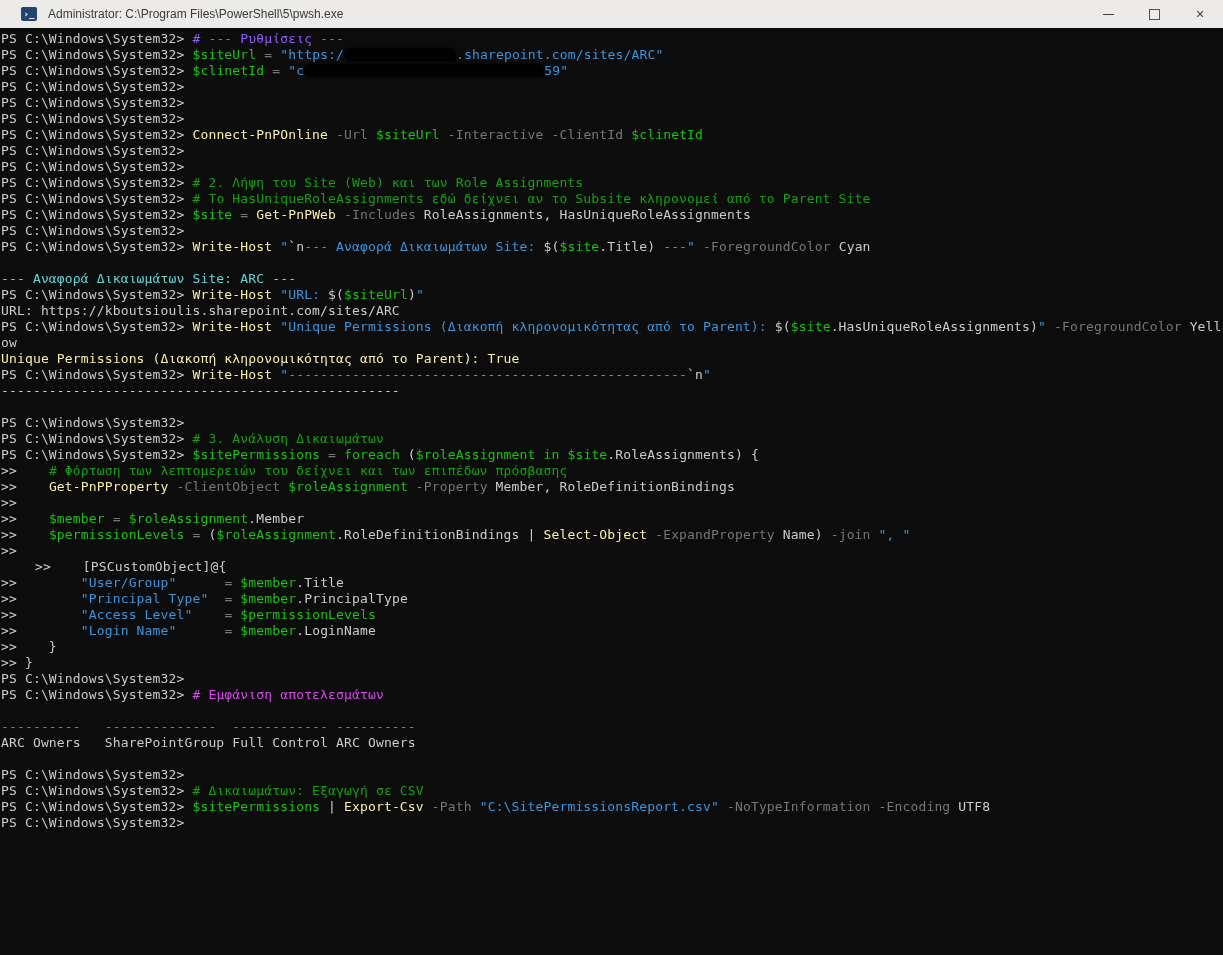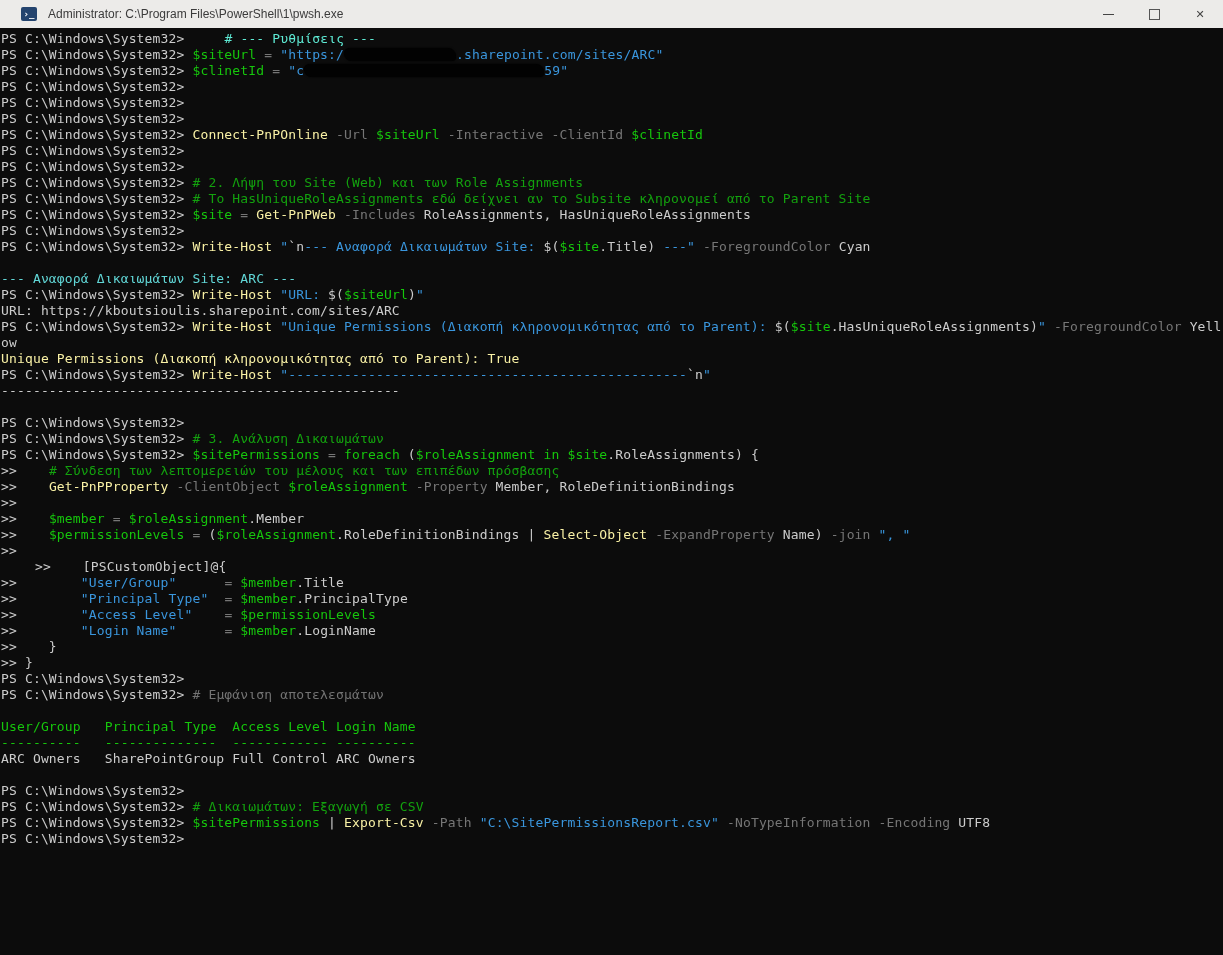--- a/index.html
+++ b/index.html
@@ -43,7 +43,7 @@
 
 <div class="titlebar">
   <span class="ps-icon">›_</span>
-  <span class="title-text">Administrator: C:\Program Files\PowerShell\1\pwsh.exe</span>
+  <span class="title-text">Administrator: C:\Program Files\PowerShell\5\pwsh.exe</span>
   <div class="win-controls">
     <div class="winbtn">
       <span class="glyph-min"></span>

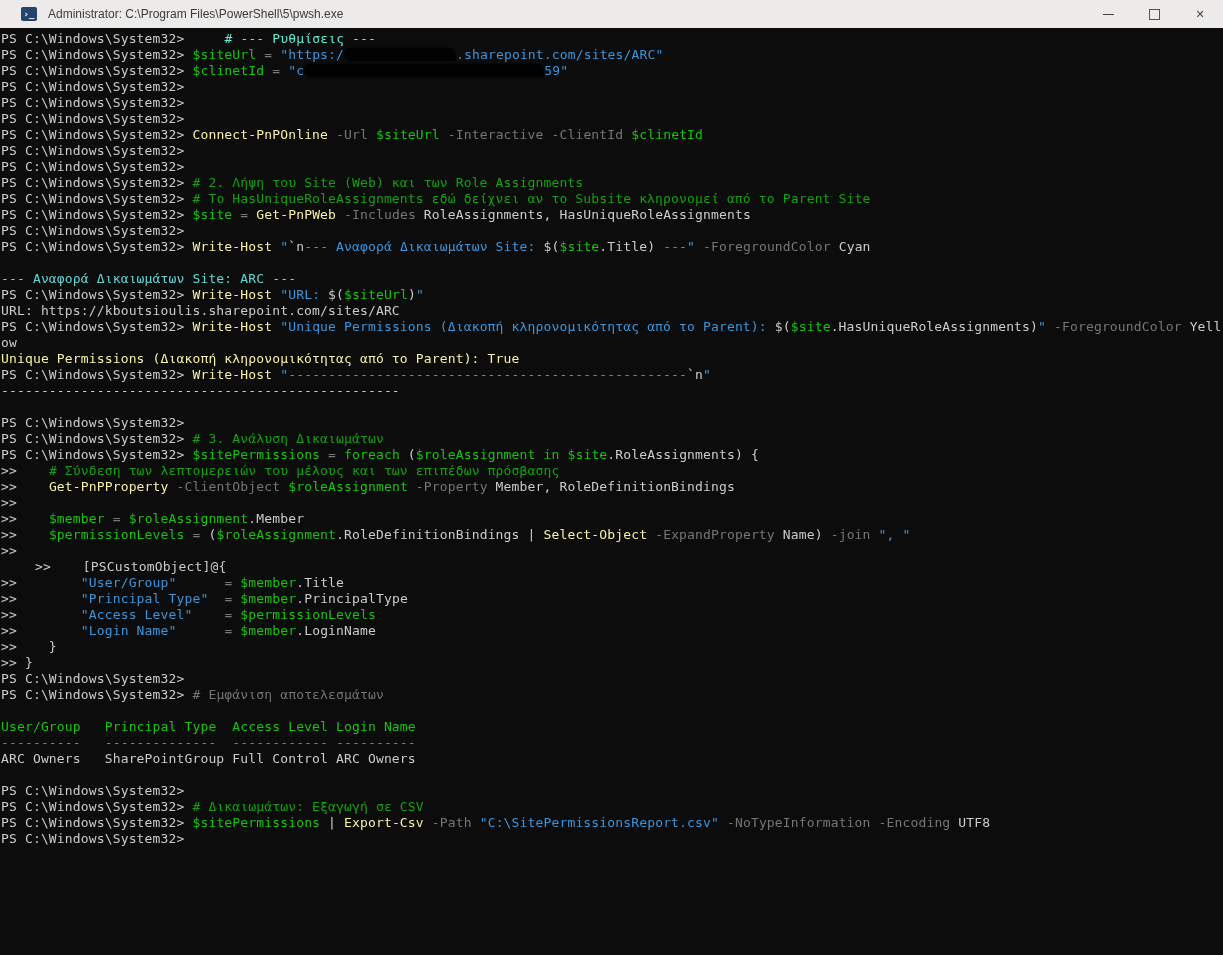--- a/index.html
+++ b/index.html
@@ -58,7 +58,7 @@
 </div>
 
 <div class="term">
-    <div class="tl"><span style="color: rgb(204, 204, 204);">PS C:\Windows\System32&gt; </span><span style="color: #5eead4; margin-left: 32px;"># --- Ρυθμίσεις ---</span></div>
+    <div class="tl"><span style="color: rgb(204, 204, 204);">PS C:\Windows\System32&gt; </span><span style="color: #8b5cf6;"># --- Ρυθμίσεις ---</span></div>
     <div class="tl"><span style="color: rgb(204, 204, 204);">PS C:\Windows\System32&gt; </span><span style="color: rgb(22, 198, 12);">$siteUrl</span><span style="color: rgb(204, 204, 204);"> </span><span style="color: rgb(118, 118, 118);">=</span><span style="color: rgb(204, 204, 204);"> </span><span style="color: rgb(58, 150, 221);">"https:/</span><span class="redact" style="width: 112px;"></span><span style="color: rgb(58, 150, 221);">.sharepoint.com/sites/ARC"</span></div>
     <div class="tl"><span style="color: rgb(204, 204, 204);">PS C:\Windows\System32&gt; </span><span style="color: rgb(22, 198, 12);">$clinetId</span><span style="color: rgb(204, 204, 204);"> </span><span style="color: rgb(118, 118, 118);">=</span><span style="color: rgb(204, 204, 204);"> </span><span style="color: rgb(58, 150, 221);">"c</span><span class="redact" style="width: 240px;"></span><span style="color: rgb(58, 150, 221);">59"</span></div>
     <div class="tl"><span style="color: rgb(204, 204, 204);">PS C:\Windows\System32&gt;</span></div>

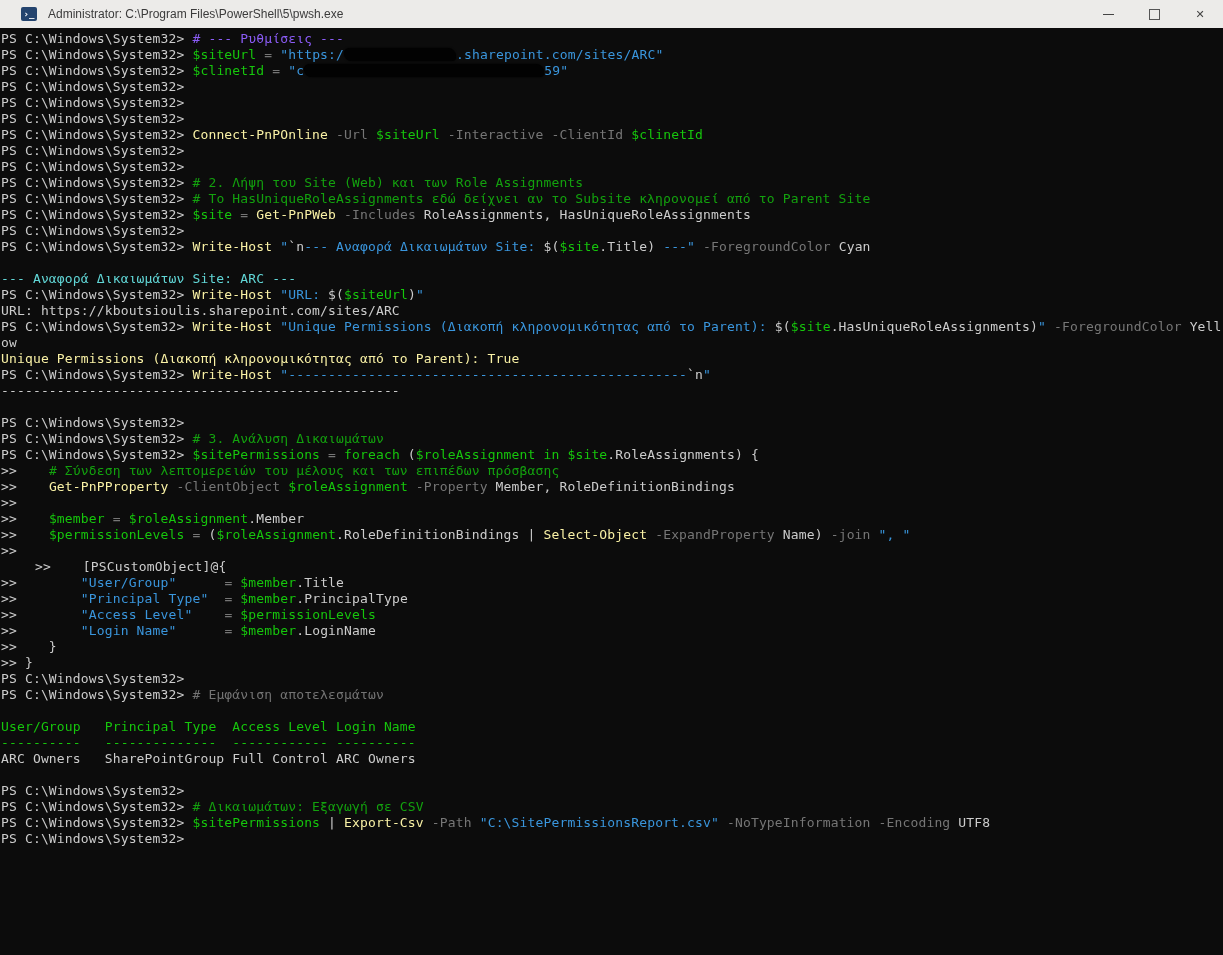--- a/index.html
+++ b/index.html
@@ -85,7 +85,7 @@
     <div class="tl"><span style="color: rgb(204, 204, 204);">PS C:\Windows\System32&gt;</span></div>
     <div class="tl"><span style="color: rgb(204, 204, 204);">PS C:\Windows\System32&gt; </span><span style="color: rgb(19, 161, 14);"># 3. Ανάλυση Δικαιωμάτων</span></div>
     <div class="tl"><span style="color: rgb(204, 204, 204);">PS C:\Windows\System32&gt; </span><span style="color: rgb(22, 198, 12);">$sitePermissions</span><span style="color: rgb(204, 204, 204);"> </span><span style="color: rgb(118, 118, 118);">=</span><span style="color: rgb(204, 204, 204);"> </span><span style="color: rgb(22, 198, 12);">foreach</span><span style="color: rgb(204, 204, 204);"> (</span><span style="color: rgb(22, 198, 12);">$roleAssignment</span><span style="color: rgb(204, 204, 204);"> </span><span style="color: rgb(22, 198, 12);">in</span><span style="color: rgb(204, 204, 204);"> </span><span style="color: rgb(22, 198, 12);">$site</span><span style="color: rgb(204, 204, 204);">.RoleAssignments) {</span></div>
-    <div class="tl"><span style="color: rgb(204, 204, 204);">&gt;&gt;    </span><span style="color: rgb(19, 161, 14);"># Σύνδεση των λεπτομερειών του μέλους και των επιπέδων πρόσβασης</span></div>
+    <div class="tl"><span style="color: rgb(204, 204, 204);">&gt;&gt;    </span><span style="color: rgb(19, 161, 14);"># Φόρτωση των λεπτομερειών του δείχνει και των επιπέδων πρόσβασης</span></div>
     <div class="tl"><span style="color: rgb(204, 204, 204);">&gt;&gt;    </span><span style="color: rgb(249, 241, 165);">Get-PnPProperty</span><span style="color: rgb(204, 204, 204);"> </span><span style="color: rgb(118, 118, 118);">-ClientObject</span><span style="color: rgb(204, 204, 204);"> </span><span style="color: rgb(22, 198, 12);">$roleAssignment</span><span style="color: rgb(204, 204, 204);"> </span><span style="color: rgb(118, 118, 118);">-Property</span><span style="color: rgb(204, 204, 204);"> Member, RoleDefinitionBindings</span></div>
     <div class="tl"><span style="color: rgb(204, 204, 204);">&gt;&gt;</span></div>
     <div class="tl"><span style="color: rgb(204, 204, 204);">&gt;&gt;    </span><span style="color: rgb(22, 198, 12);">$member</span><span style="color: rgb(204, 204, 204);"> </span><span style="color: rgb(118, 118, 118);">=</span><span style="color: rgb(204, 204, 204);"> </span><span style="color: rgb(22, 198, 12);">$roleAssignment</span><span style="color: rgb(204, 204, 204);">.Member</span></div>

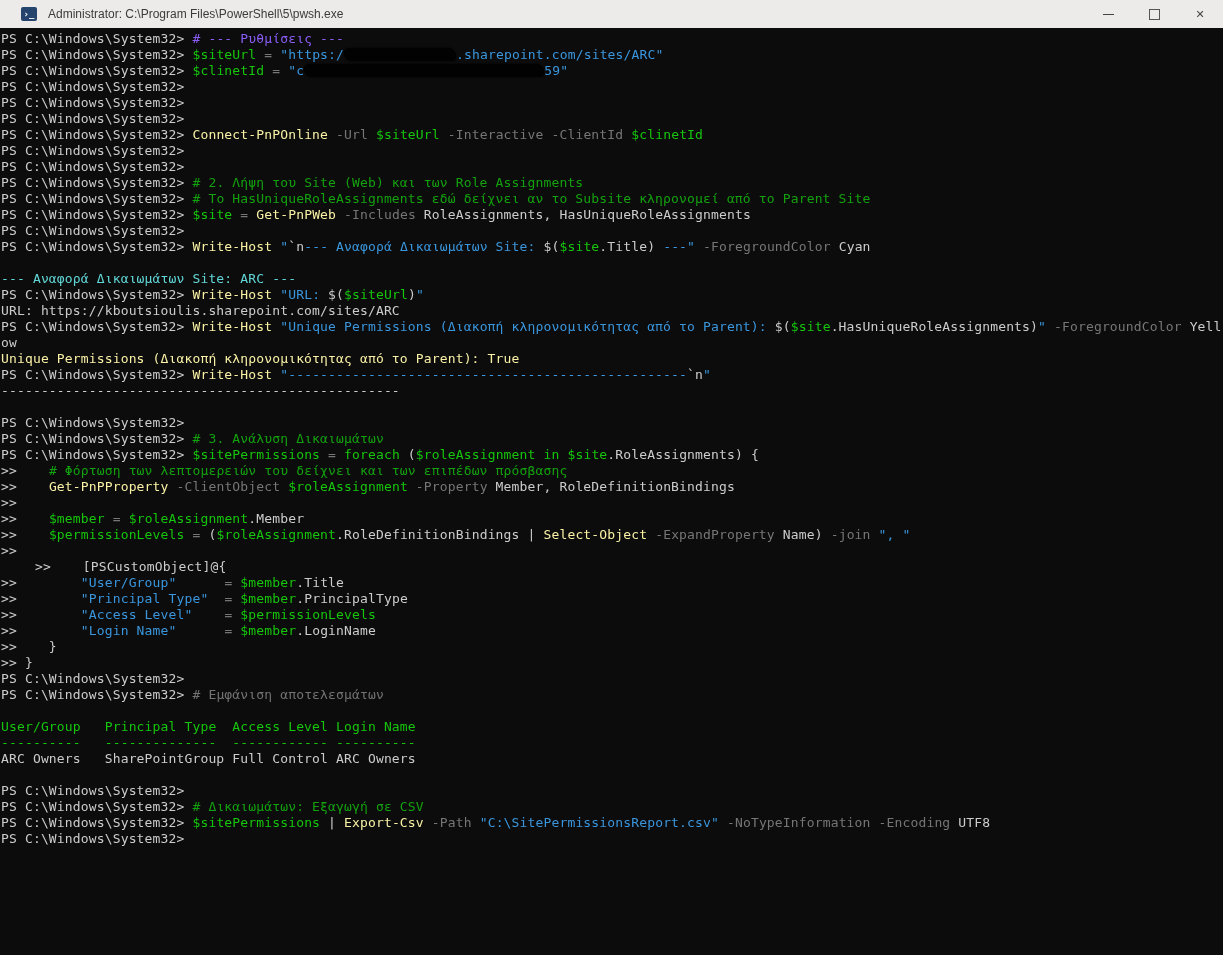--- a/index.html
+++ b/index.html
@@ -99,7 +99,7 @@
     <div class="tl"><span style="color: rgb(204, 204, 204);">&gt;&gt;    }</span></div>
     <div class="tl"><span style="color: rgb(204, 204, 204);">&gt;&gt; }</span></div>
     <div class="tl"><span style="color: rgb(204, 204, 204);">PS C:\Windows\System32&gt;</span></div>
-    <div class="tl"><span style="color: rgb(204, 204, 204);">PS C:\Windows\System32&gt; </span><span style="color: #737373; text-align: center;"># Εμφάνιση αποτελεσμάτων</span></div>
+    <div class="tl"><span style="color: rgb(204, 204, 204);">PS C:\Windows\System32&gt; </span><span style="color: #d946ef; text-align: center;"># Εμφάνιση αποτελεσμάτων</span></div>
     <div class="tl"></div>
     <div class="tl"><span style="color: rgb(22, 198, 12);">User/Group   Principal Type  Access Level Login Name</span></div>
     <div class="tl"><span style="color: rgb(22, 198, 12);">----------   --------------  ------------ ----------</span></div>

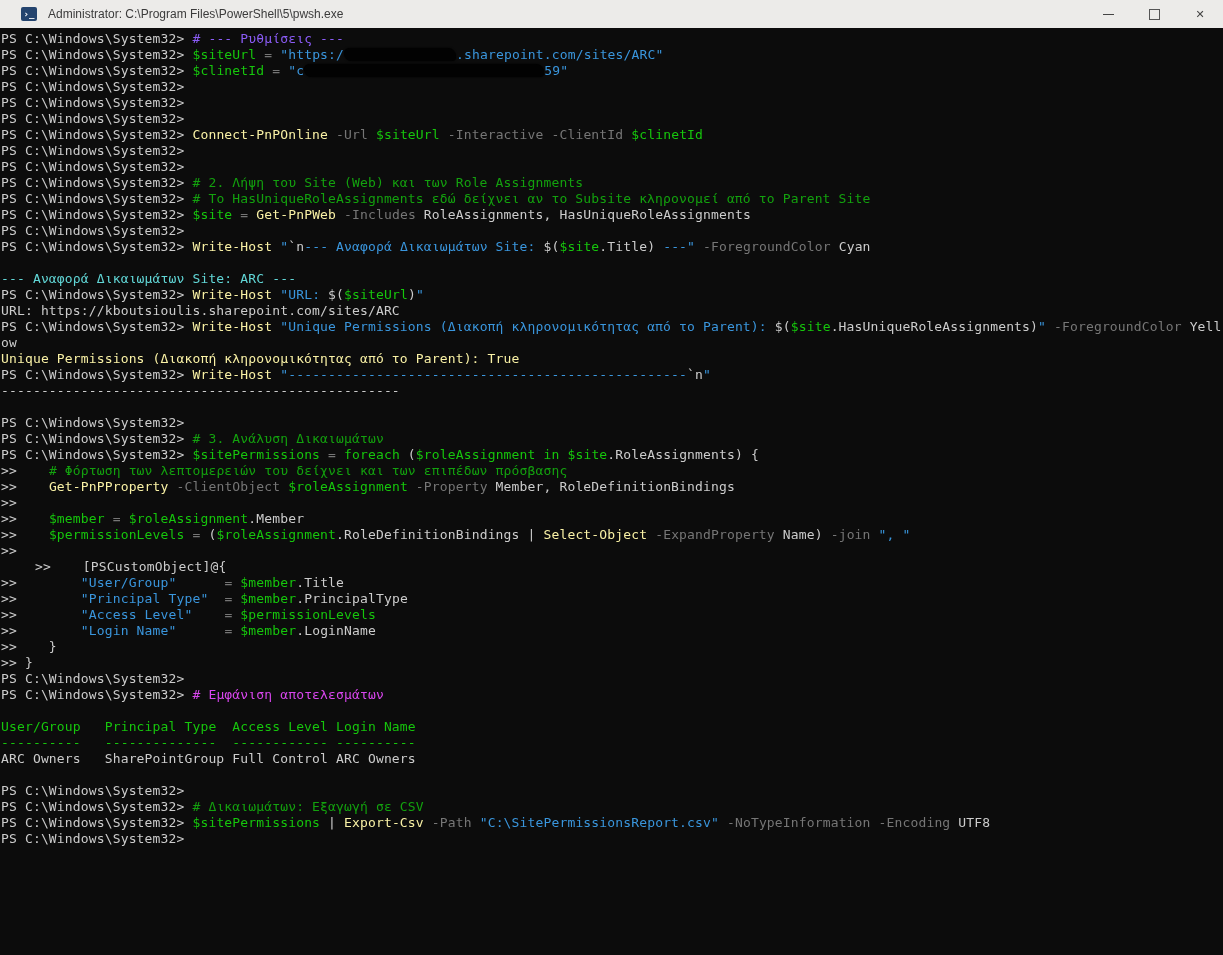--- a/index.html
+++ b/index.html
@@ -101,7 +101,6 @@
     <div class="tl"><span style="color: rgb(204, 204, 204);">PS C:\Windows\System32&gt;</span></div>
     <div class="tl"><span style="color: rgb(204, 204, 204);">PS C:\Windows\System32&gt; </span><span style="color: #d946ef; text-align: center;"># Εμφάνιση αποτελεσμάτων</span></div>
     <div class="tl"></div>
-    <div class="tl"><span style="color: rgb(22, 198, 12);">User/Group   Principal Type  Access Level Login Name</span></div>
     <div class="tl"><span style="color: rgb(22, 198, 12);">----------   --------------  ------------ ----------</span></div>
     <div class="tl"><span style="color: rgb(204, 204, 204);">ARC Owners   SharePointGroup Full Control ARC Owners</span></div>
     <div class="tl"></div>

